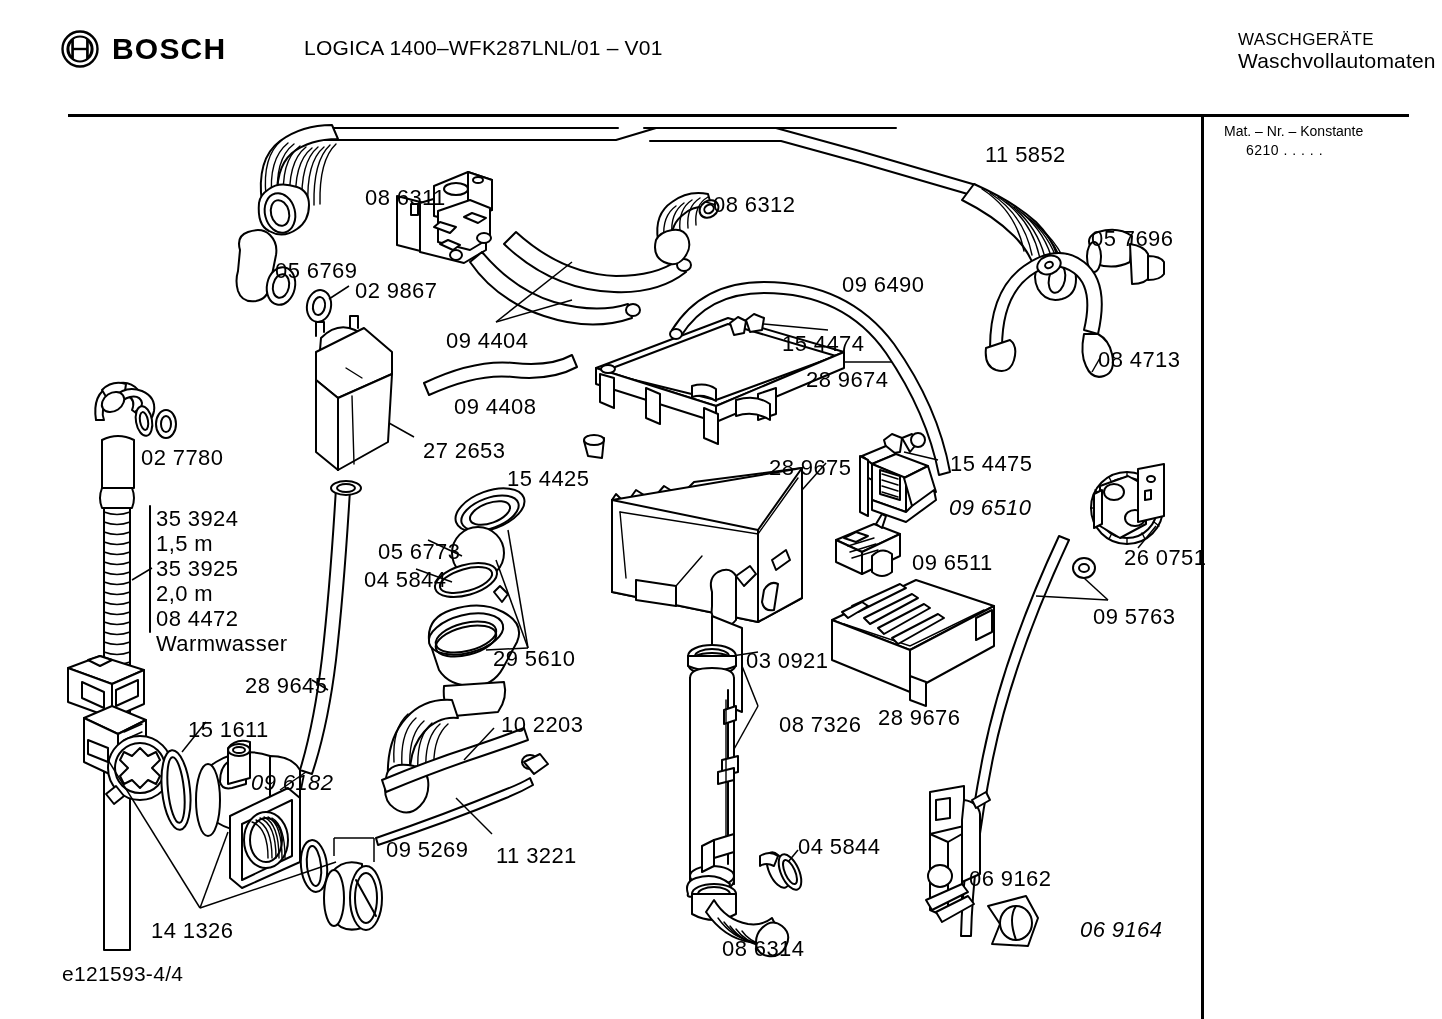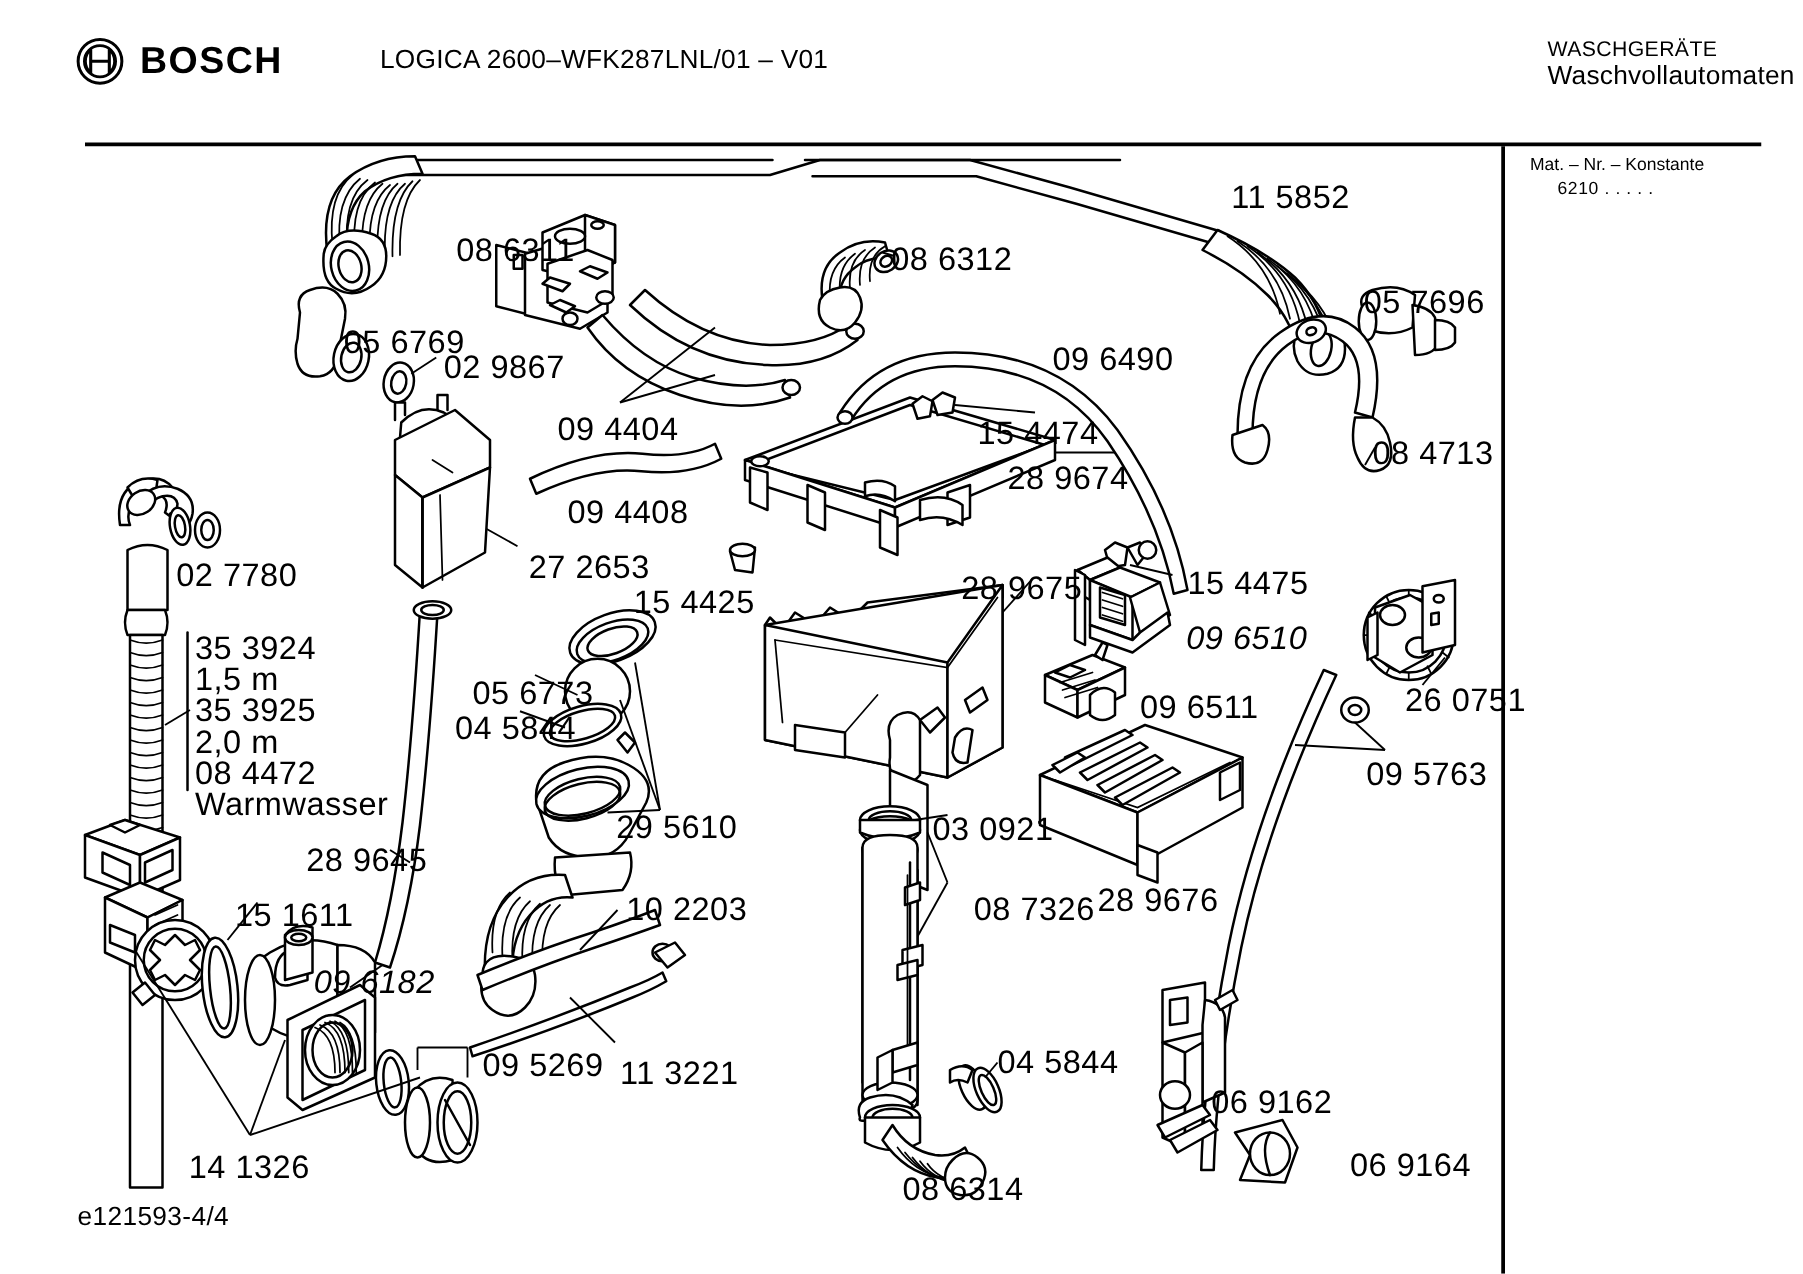--- a/index.html
+++ b/index.html
@@ -49,7 +49,7 @@
   </svg>
 
   <div id="brand-word">BOSCH</div>
-  <div id="model-title">LOGICA 2600–WFK287LNL/01 – V01</div>
+  <div id="model-title">LOGICA 1400–WFK287LNL/01 – V01</div>
 
   <div id="dept-block">
     <div class="d1">WASCHGERÄTE</div>

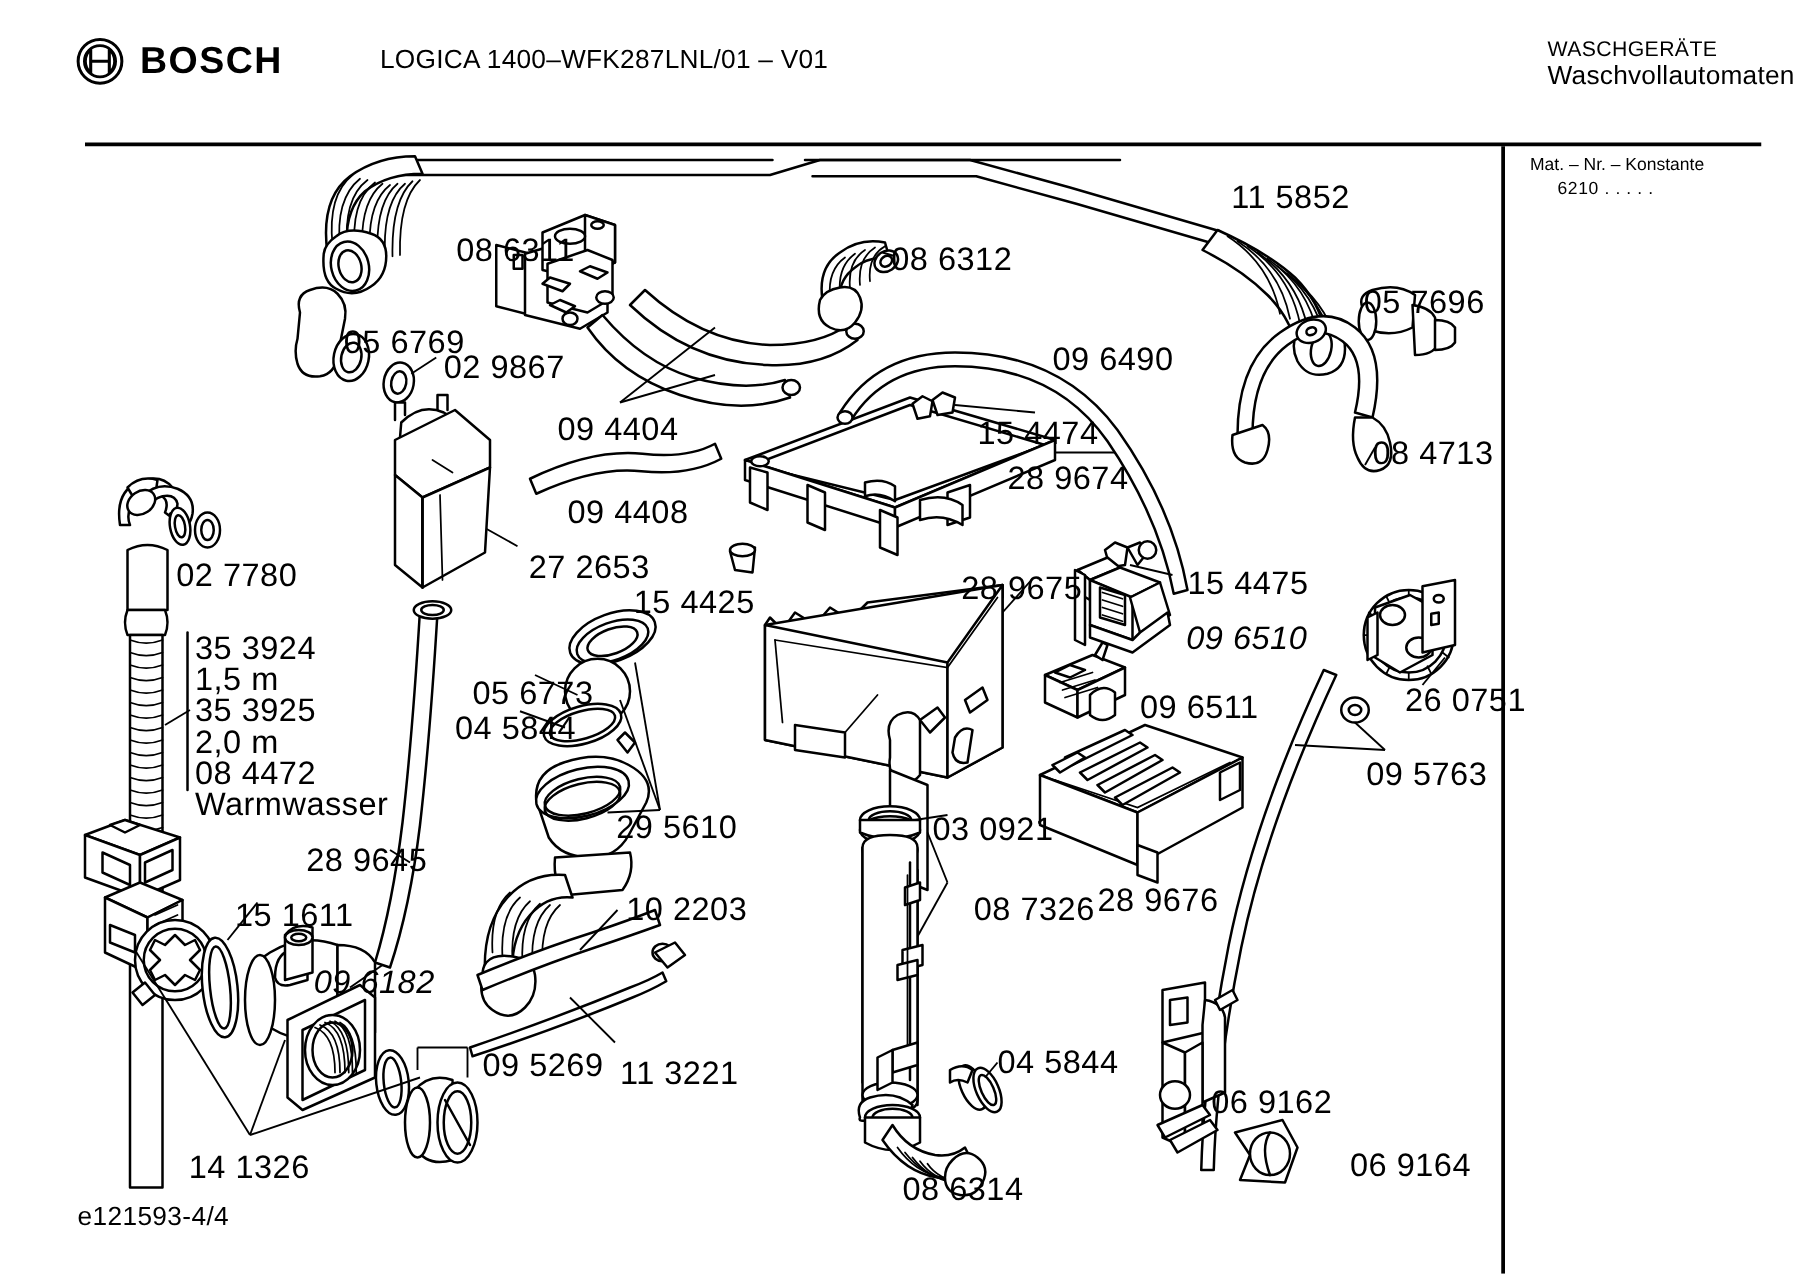--- a/index.html
+++ b/index.html
@@ -28,7 +28,7 @@
   #sheet-code{position:absolute;left:46px;top:962px;font-size:21px;letter-spacing:.3px;}
 
   
-  .lbl{position:absolute;font-size:26px;white-space:nowrap;letter-spacing:.4px;}
+  .lbl{position:absolute;font-size:22px;white-space:nowrap;letter-spacing:.4px;}
   .lbl.multi{line-height:25px;white-space:normal;}
 
   

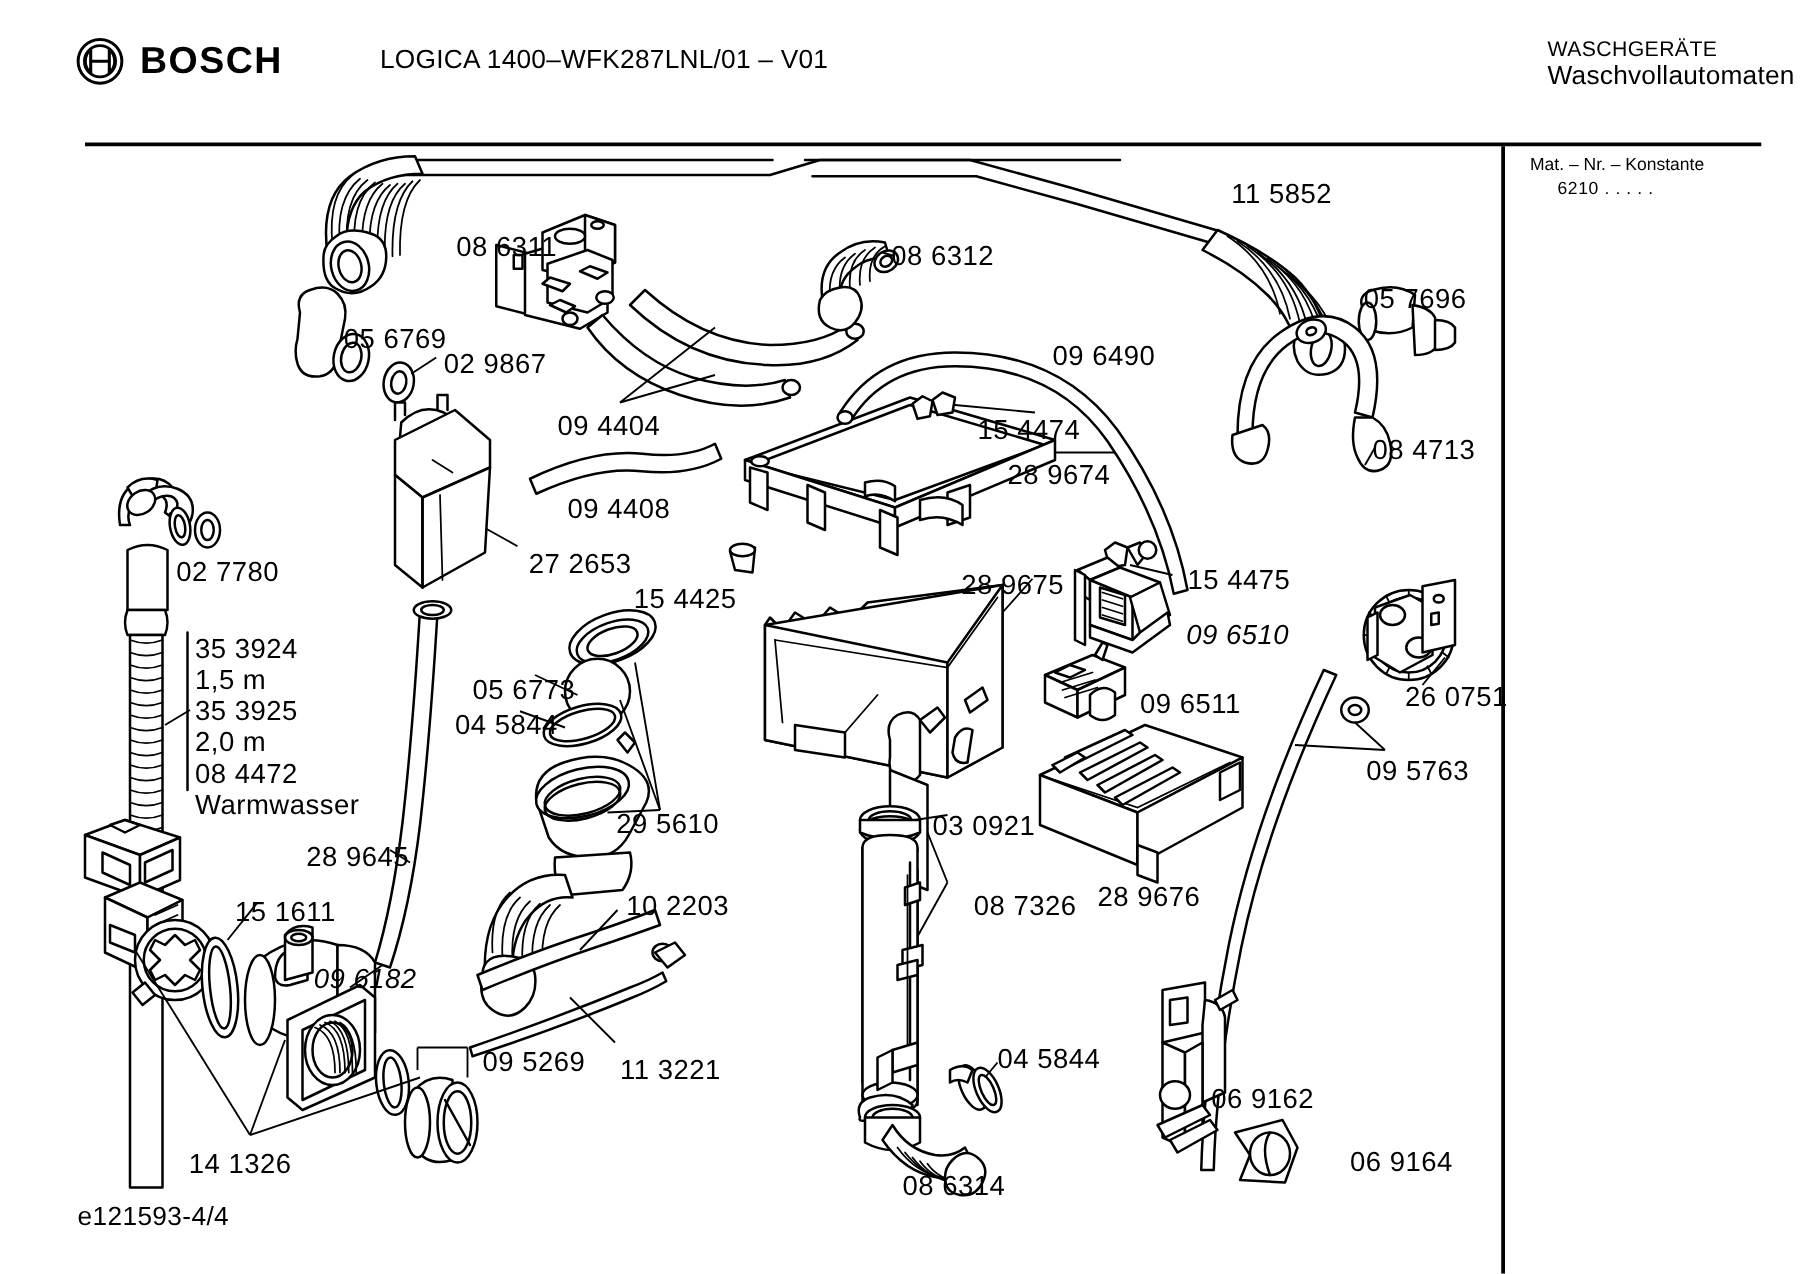--- a/index.html
+++ b/index.html
@@ -524,7 +524,7 @@
   <div class="lbl" style="left:782px;top:834px;">04 5844</div>
   <div class="lbl" style="left:706px;top:936px;">08 6314</div>
   <div class="lbl" style="left:953px;top:866px;">06 9162</div>
-  <div class="lbl" style="left:1064px;top:917px;">06 9164</div>
+  <div class="lbl" style="left:1064px;top:917px;font-style:italic;">06 9164</div>
 
   <div class="lbl multi" id="hose-spec" style="left:140px;top:506px;">
     <div>35 3924</div>

